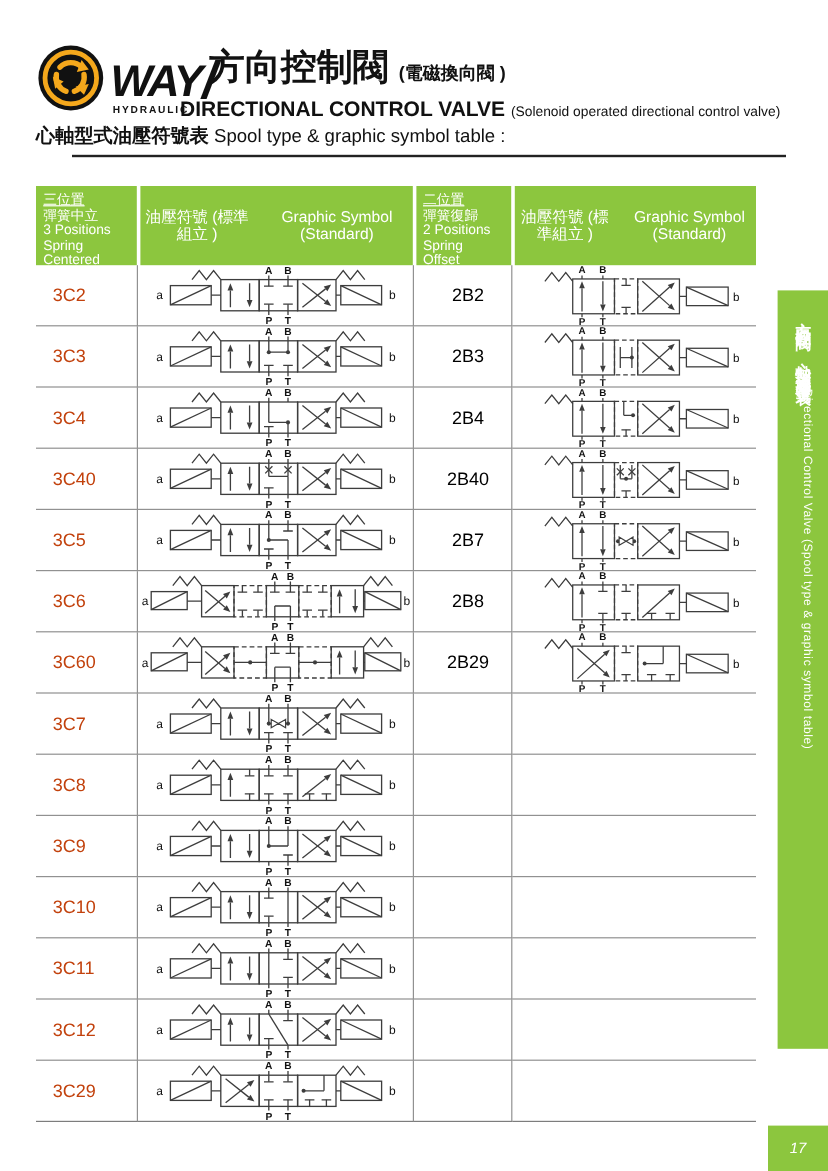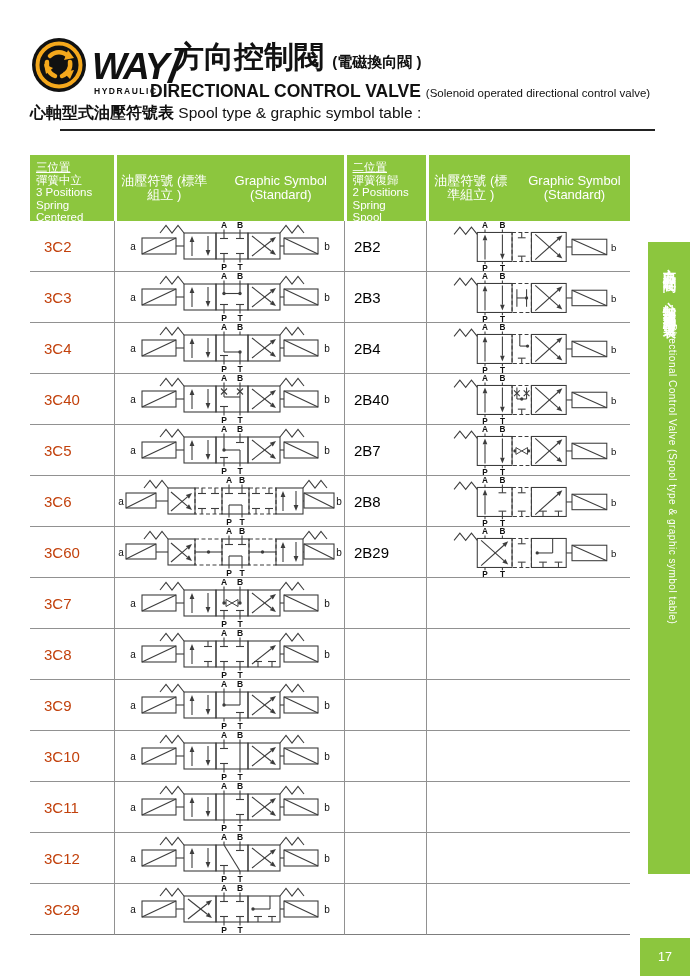--- a/index.html
+++ b/index.html
@@ -121,7 +121,7 @@
         <div>彈簧復歸</div>
         <div>2 Positions</div>
         <div>Spring</div>
-        <div>Spool</div>
+        <div>Offset</div>
       </div>
       <div class="th th-big">
         <div>油壓符號 (標準組立 )</div>

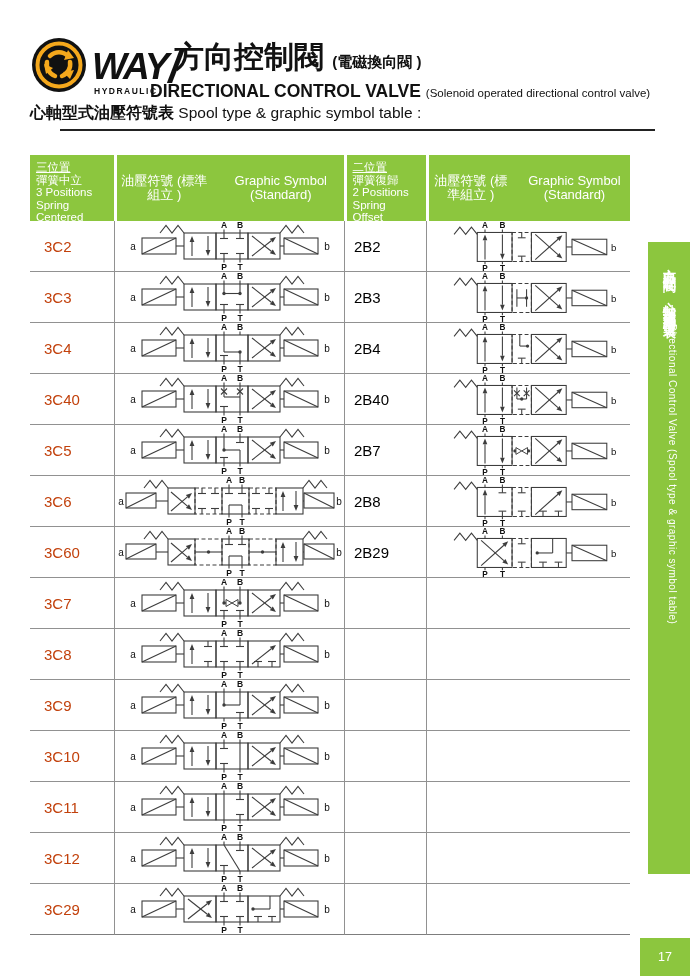--- a/index.html
+++ b/index.html
@@ -43,7 +43,7 @@
   .cell.vline{border-right:1px solid var(--border);}
   .cell.lastrow{border-bottom:1.5px solid #7d7d7d;}
   .label-cell{padding-left:14px;font-size:15px;color:#c2410c;}
-  .label2-cell{padding-left:9px;font-size:15px;color:#000;}
+  .label2-cell{padding-left:9px;font-size:15px;color:#000;justify-content:center;}
   .sym-cell{justify-content:center;}
 
   

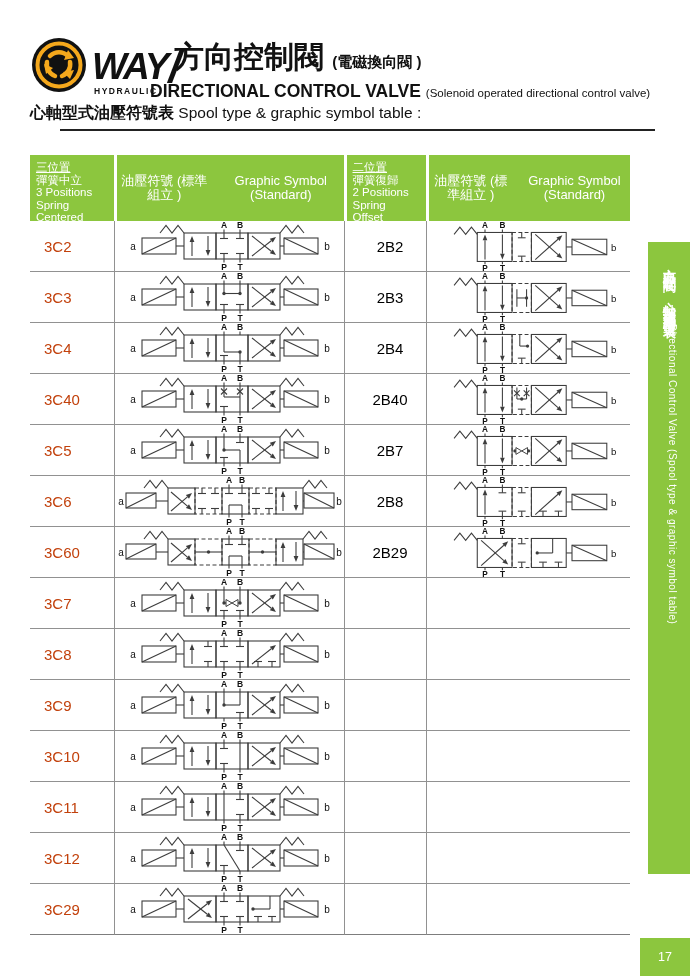--- a/index.html
+++ b/index.html
@@ -55,7 +55,7 @@
 
   
   .page-badge{position:absolute;left:640px;top:938px;width:50px;height:38px;background:var(--green);
-              color:#fff;display:flex;align-items:center;justify-content:center;font-size:12.5px;}
+              color:#fff;display:flex;align-items:center;justify-content:center;font-size:12.5px;font-style:italic;}
 </style>
 </head>
 <body>

